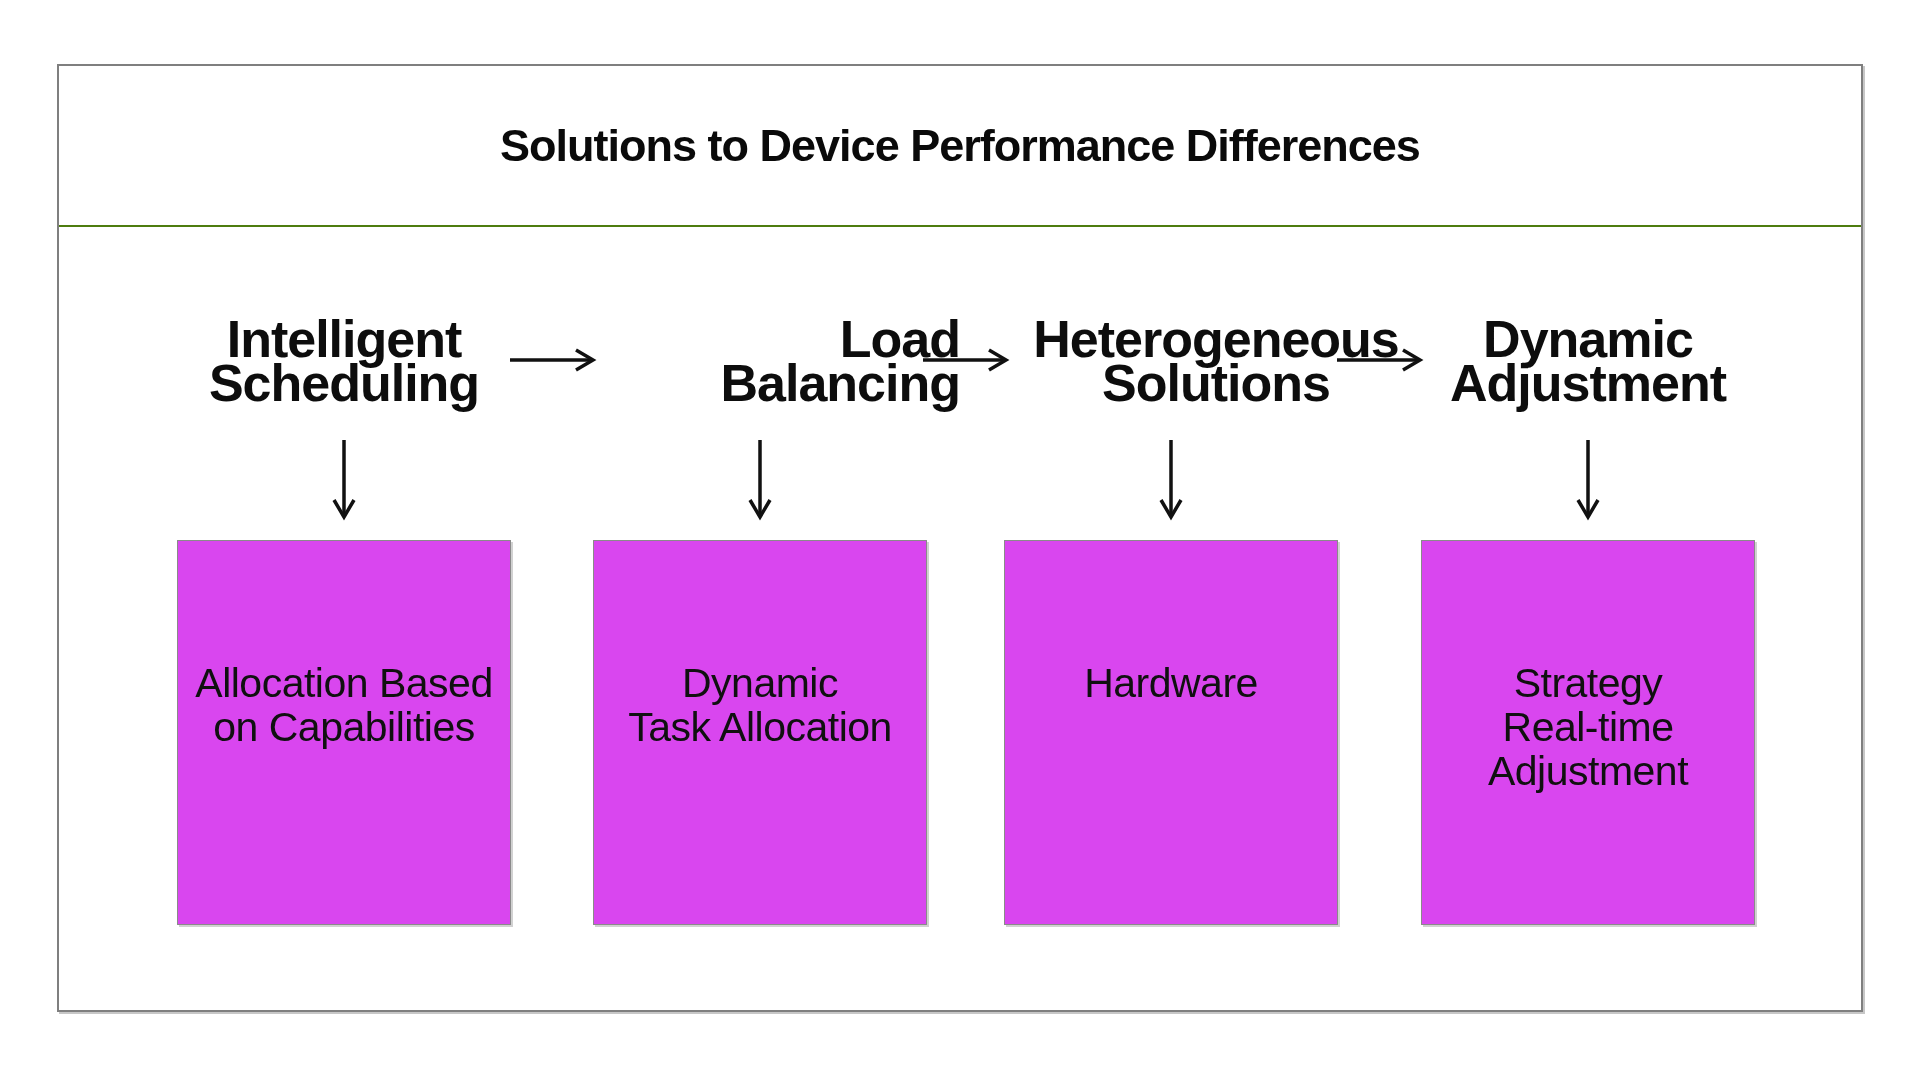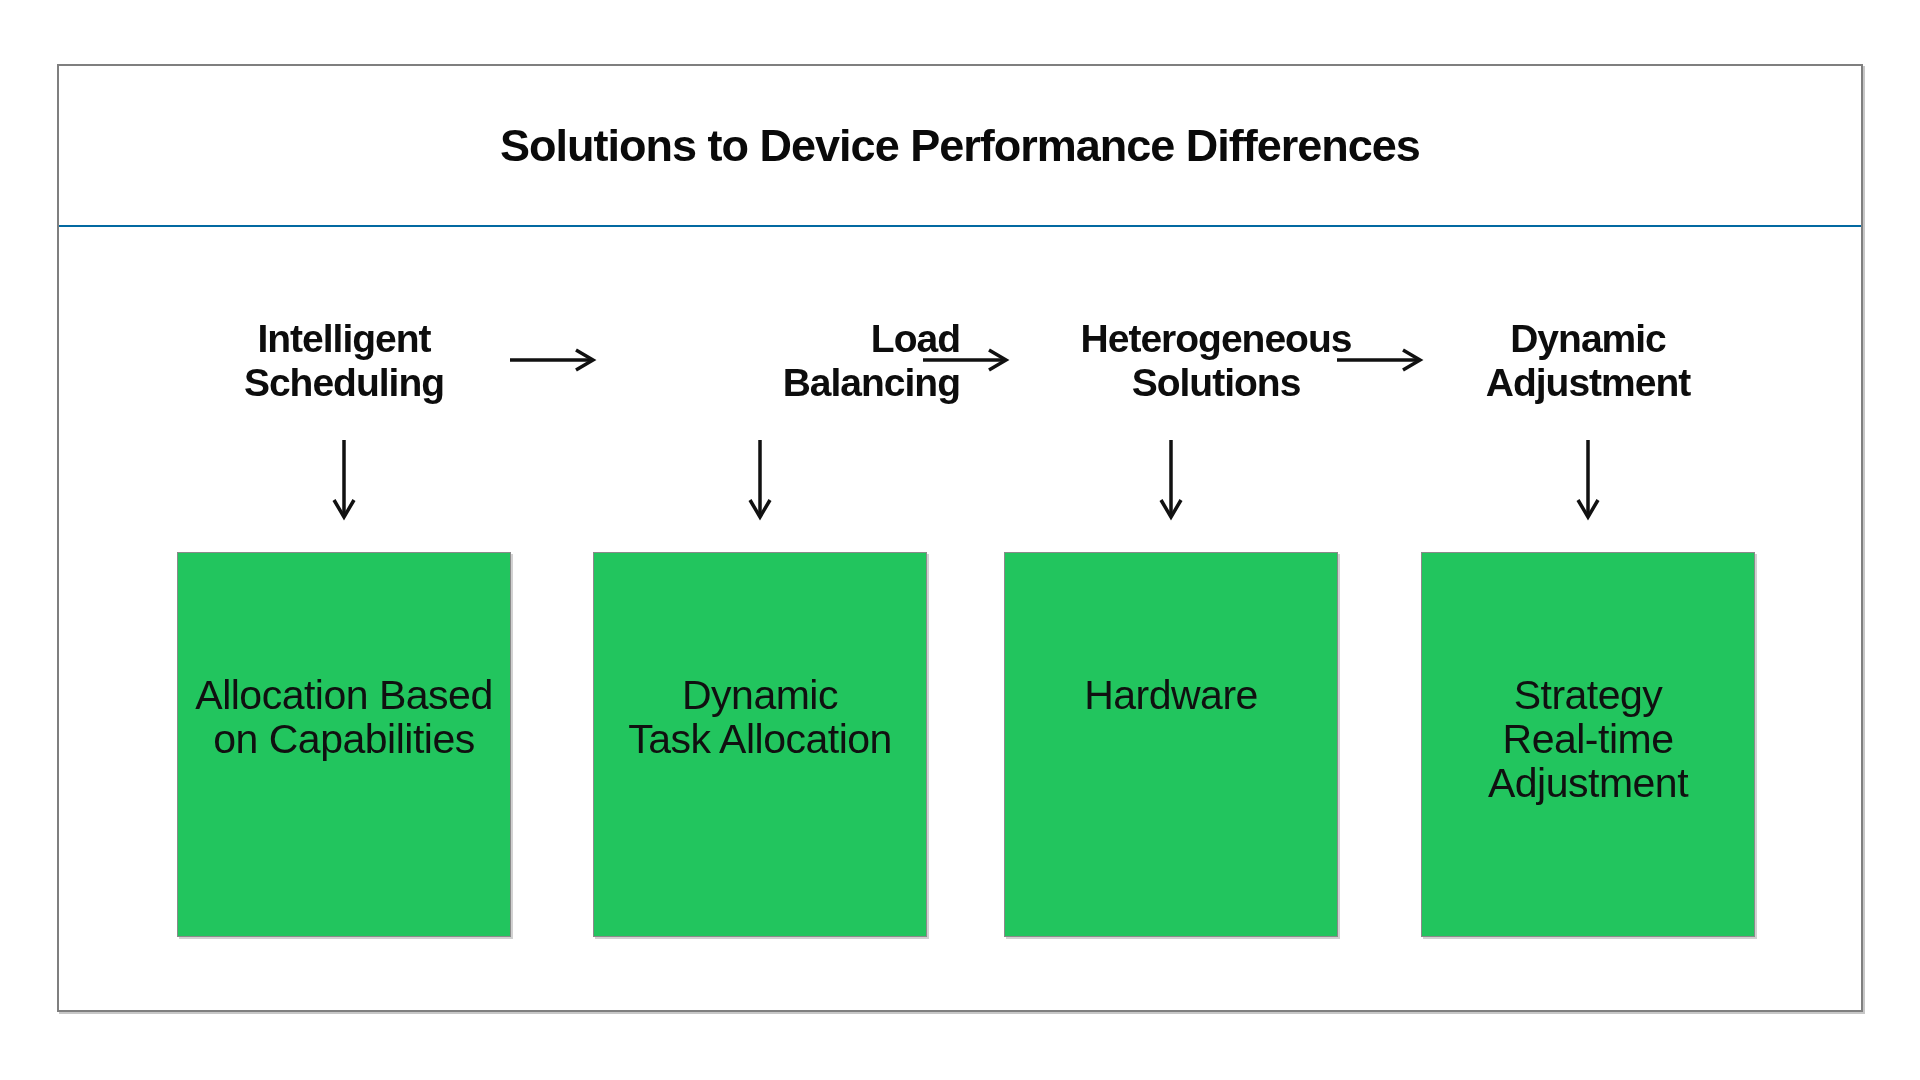--- a/index.html
+++ b/index.html
@@ -22,7 +22,7 @@
     position: absolute;
     left: 0; top: 0;
     width: 100%; height: 161px;
-    border-bottom: 2px solid #0369a1;
+    border-bottom: 2px solid #4d7c0f;
     display: flex; align-items: center; justify-content: center;
   }
   .title-text {

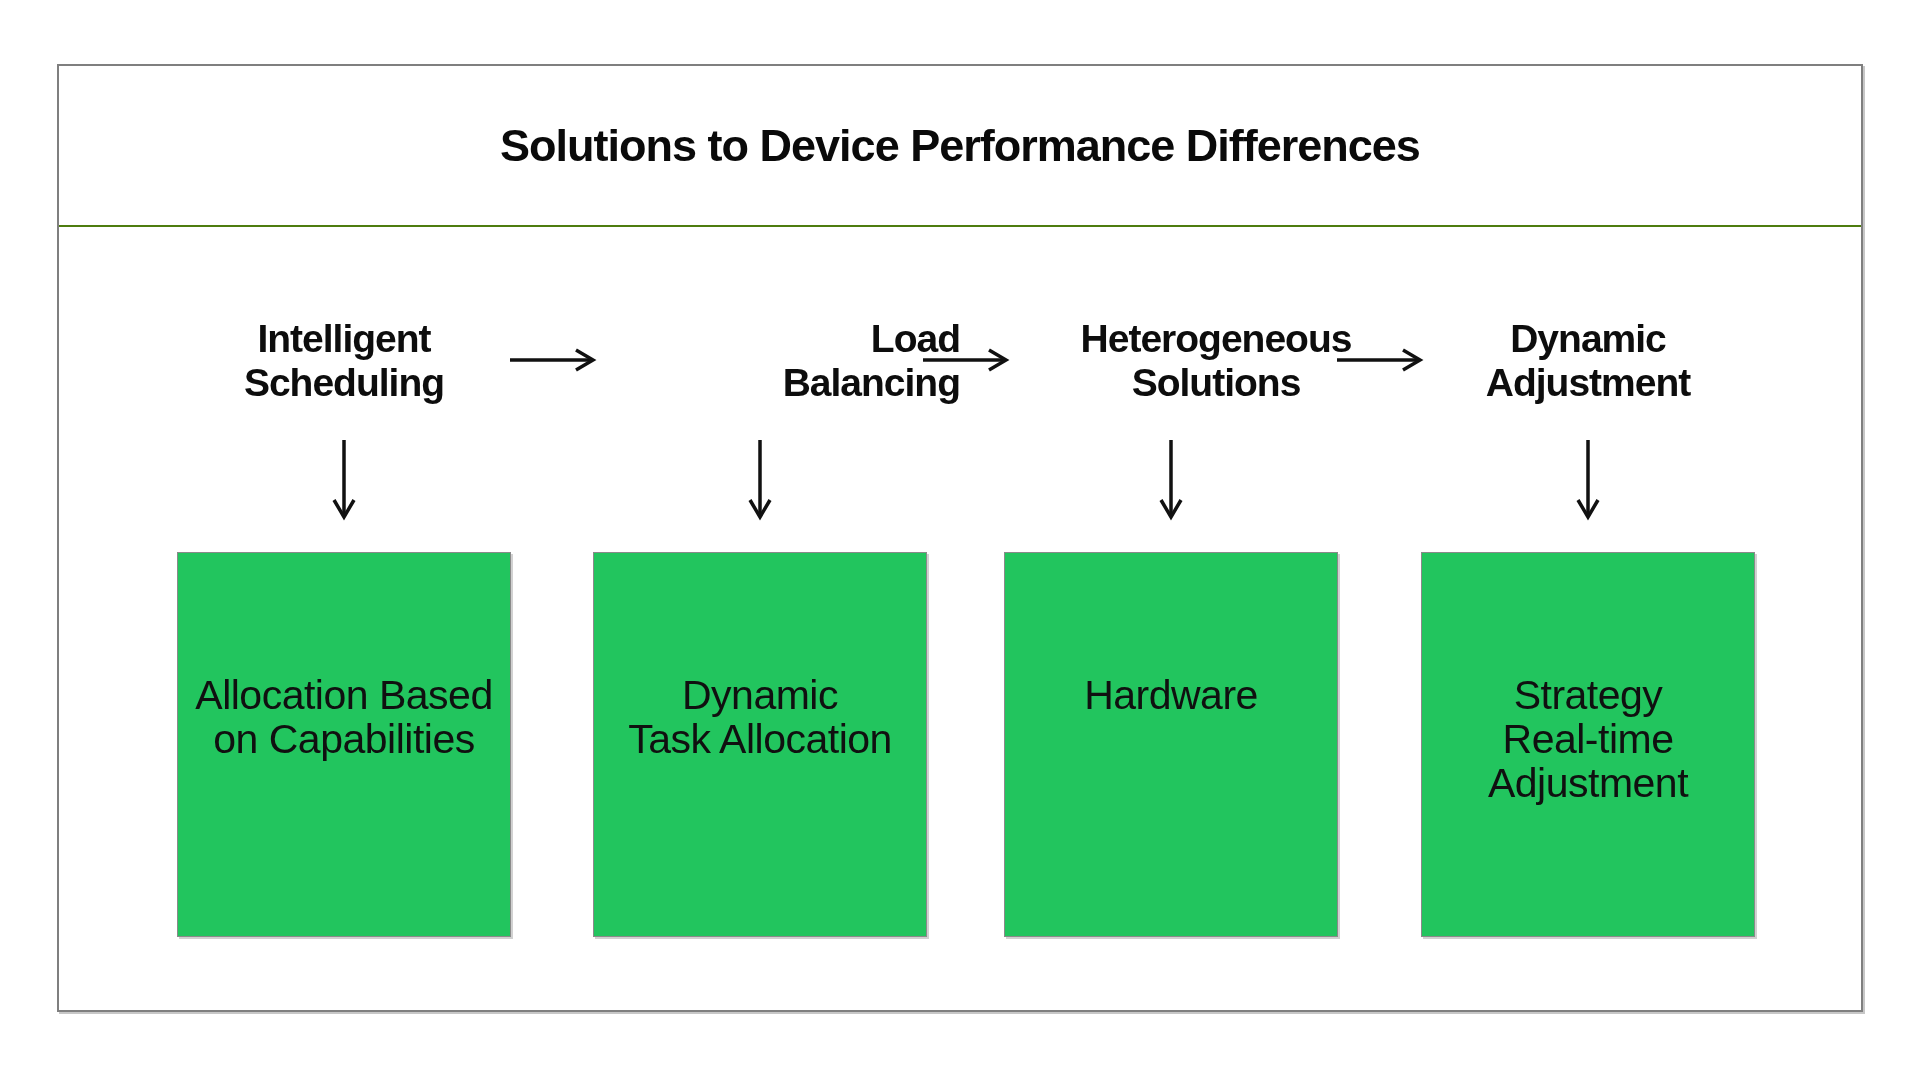--- a/index.html
+++ b/index.html
@@ -36,7 +36,7 @@
     top: 251px;
     width: 400px;
     text-align: center;
-    font-size: 39px;
+    font-size: 52px;
     font-weight: bold;
     line-height: 44px;
     letter-spacing: -1px;

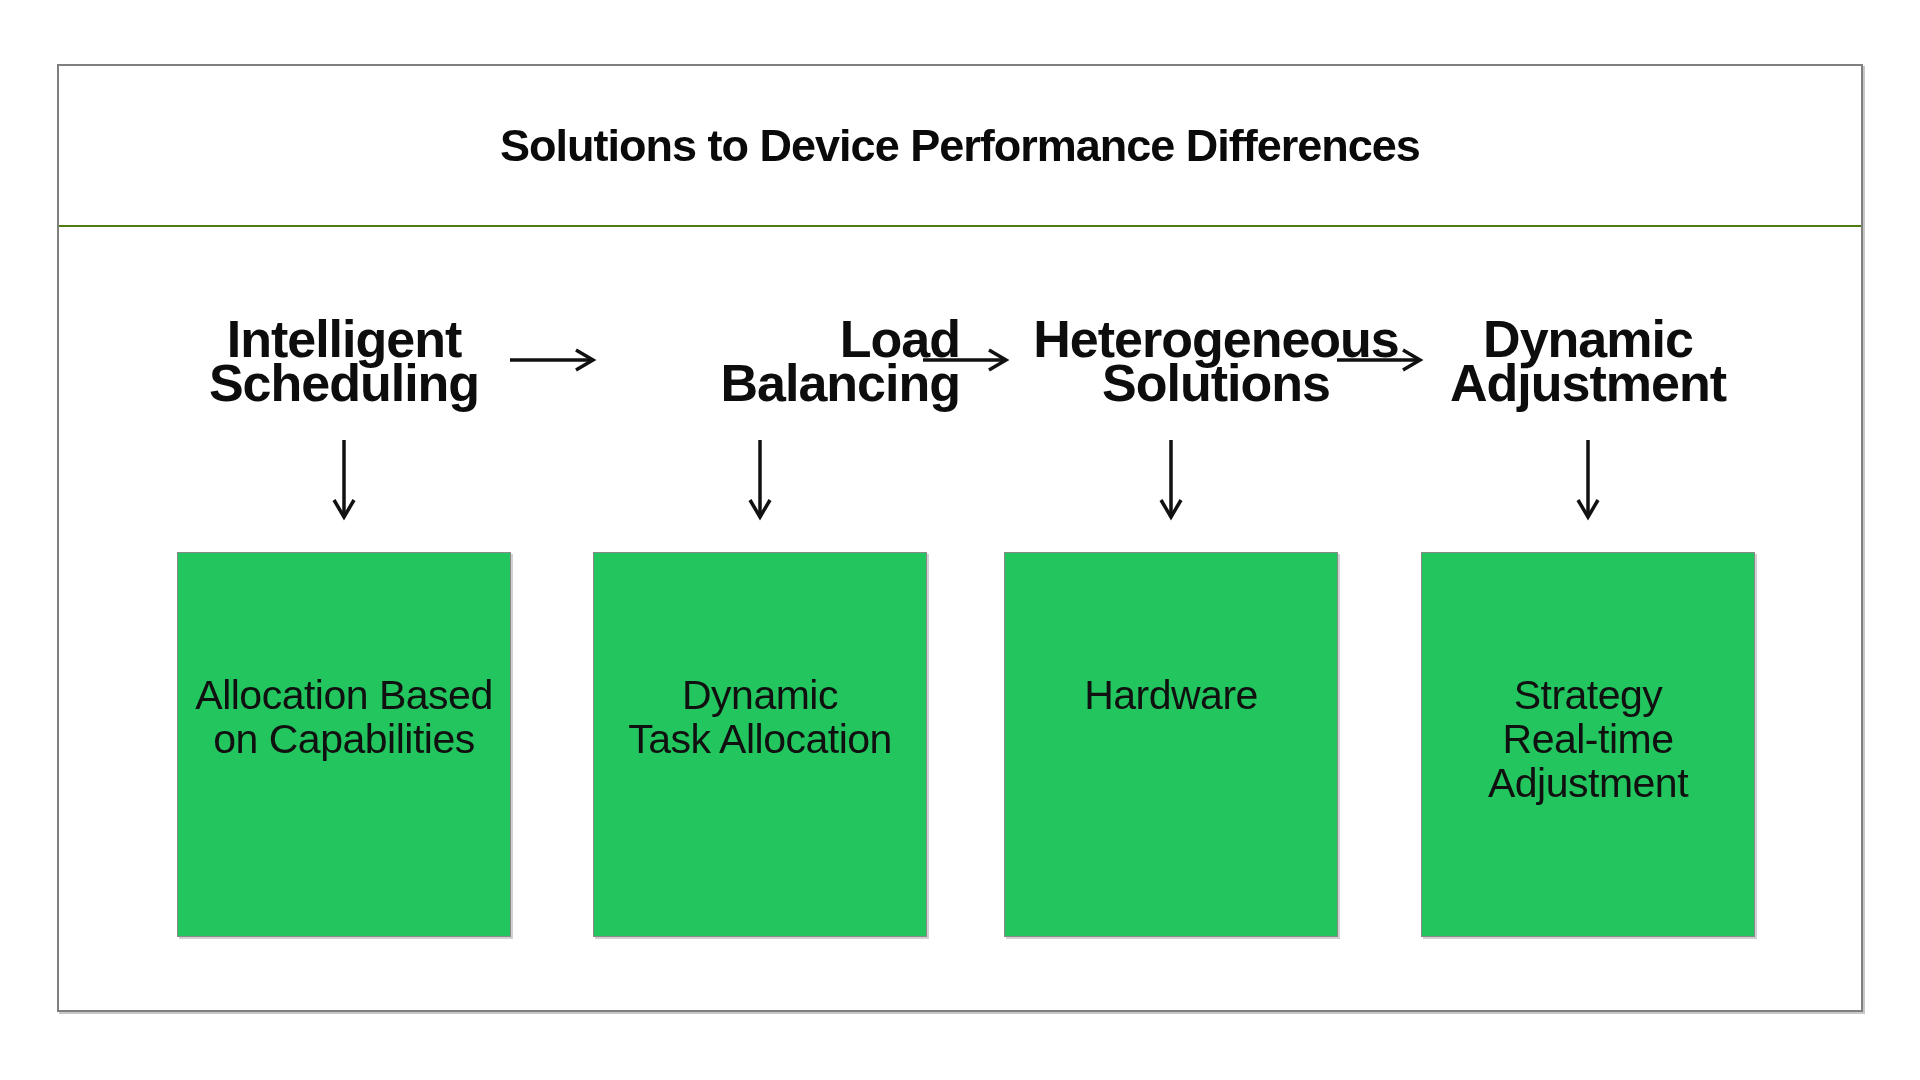--- a/index.html
+++ b/index.html
@@ -57,9 +57,8 @@
     width: 334px;
     height: 385px;
     border: 1.5px solid #8a8a8a;
-    background: #22c55e;
+    background: #d946ef;
     box-shadow: 2px 2px 0 rgba(140,140,140,0.4);
-    margin-top: 12px;
   }
   .node-text {
     position: absolute;

